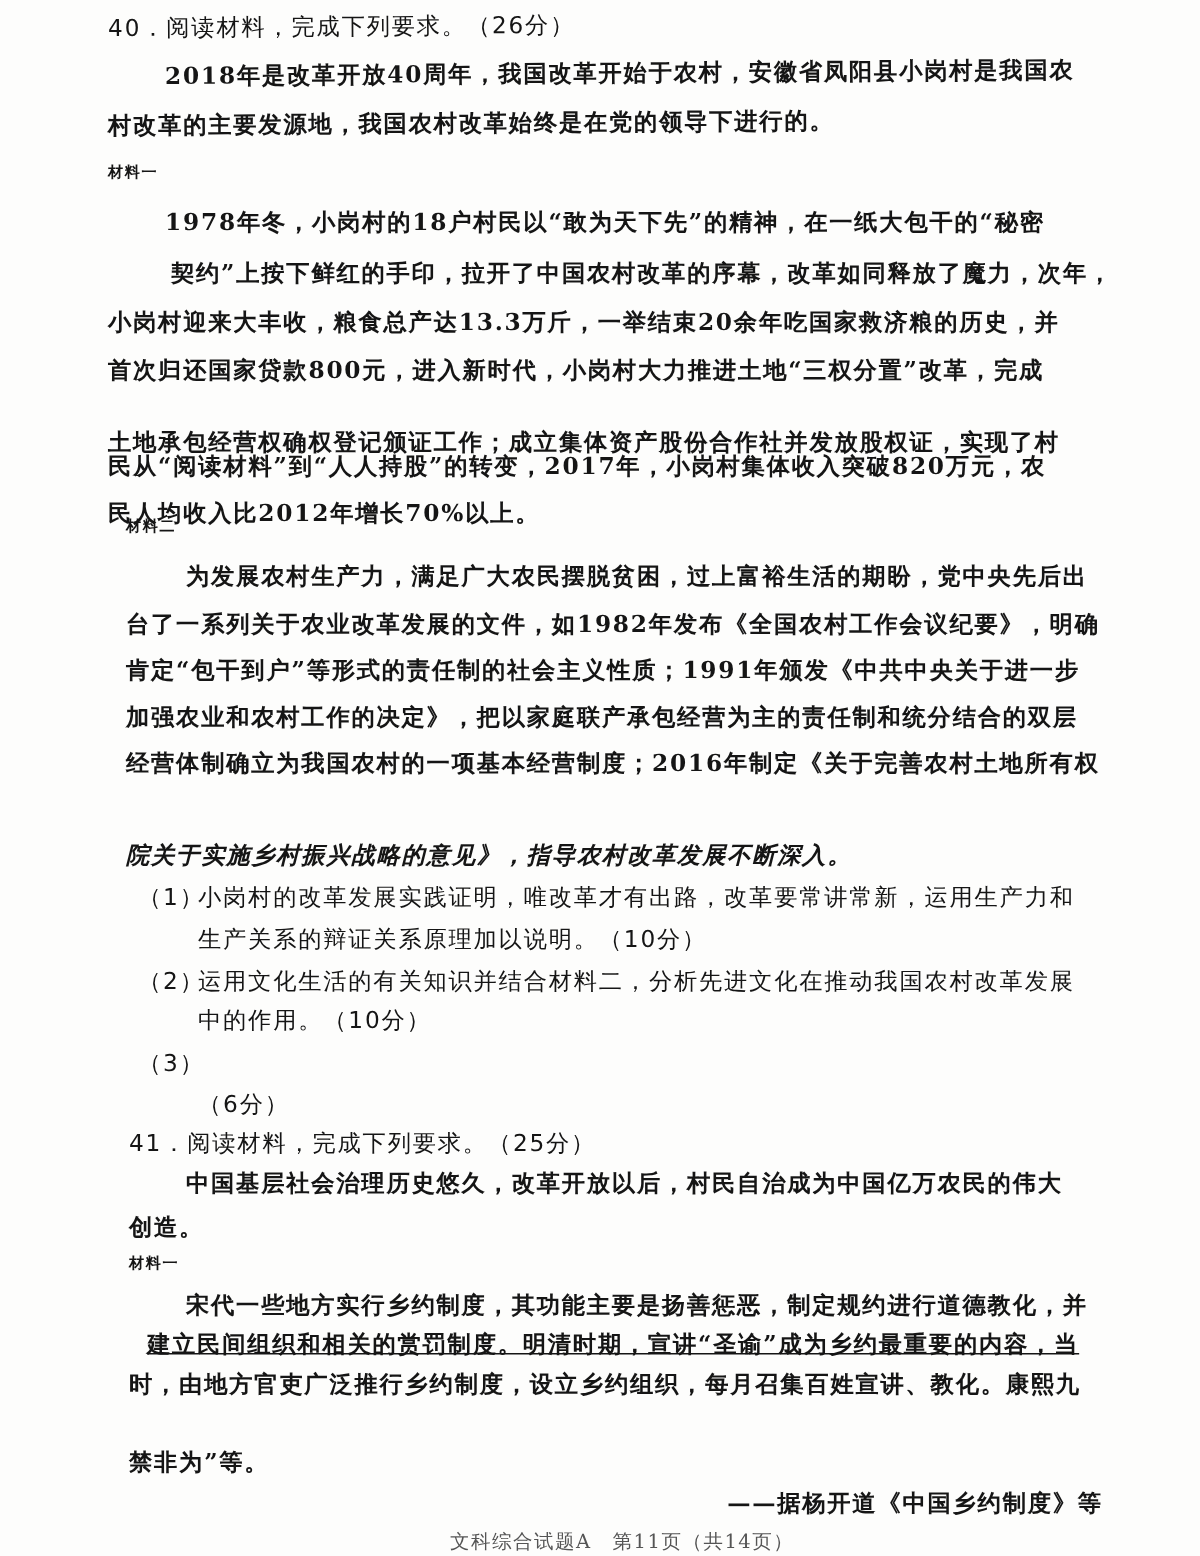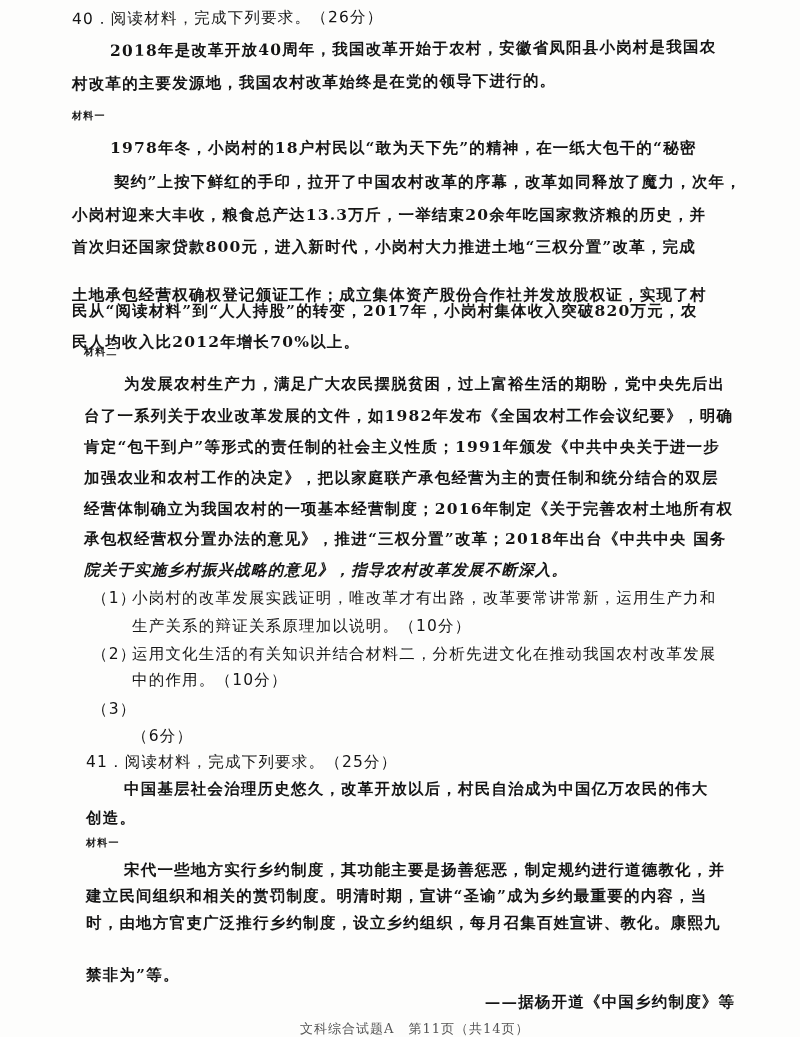--- a/index.html
+++ b/index.html
@@ -47,7 +47,6 @@
   <div class="ln bold" style="top:437px; left:84px;">肯定“包干到户”等形式的责任制的社会主义性质；1991年颁发《中共中央关于进一步</div>
   <div class="ln bold" style="top:468px; left:84px;">加强农业和农村工作的决定》，把以家庭联产承包经营为主的责任制和统分结合的双层</div>
   <div class="ln bold" style="top:499px; left:84px;">经营体制确立为我国农村的一项基本经营制度；2016年制定《关于完善农村土地所有权</div>
-  <div class="ln bold" style="top:529px; left:84px;">承包权经营权分置办法的意见》，推进“三权分置”改革；2018年出台《中共中央 国务</div>
   <div class="ln bold" style="top:560px; left:84px;font-style:italic;">院关于实施乡村振兴战略的意见》，指导农村改革发展不断深入。</div>
 
   <div class="ln sans" style="top: 588.453px; left: 92px;">（1）</div>

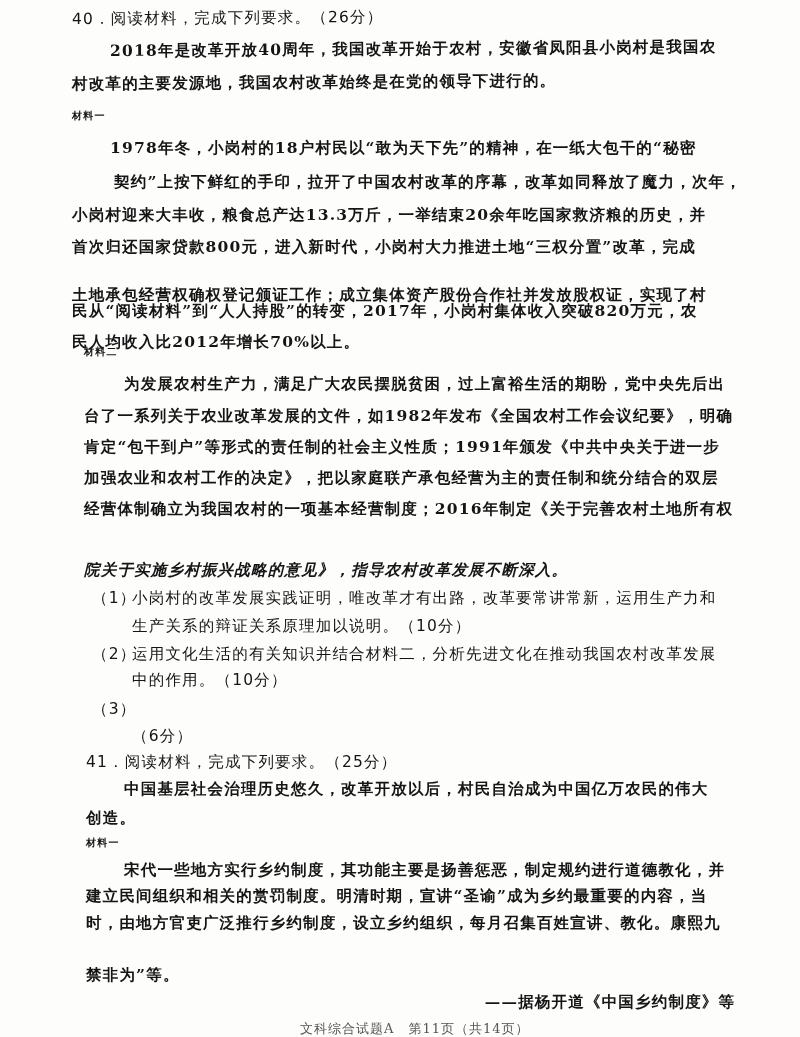--- a/index.html
+++ b/index.html
@@ -66,7 +66,7 @@
 
   <div class="ln sub-head" style="top: 832.811px; left: 86px;">材料一</div>
   <div class="ln indent bold" style="top: 859.589px; left: 124px;">宋代一些地方实行乡约制度，其功能主要是扬善惩恶，制定规约进行道德教化，并</div>
-  <div class="ln bold" style="top: 886.368px; left: 86px;">建立民间组织和相关的赏罚制度。明清时期，宣讲“圣谕”成为乡约最重要的内容，当</div>
+  <div class="ln bold" style="top: 886.368px; left: 98px; text-decoration: underline;">建立民间组织和相关的赏罚制度。明清时期，宣讲“圣谕”成为乡约最重要的内容，当</div>
   <div class="ln bold" style="top: 913.147px; left: 86px;">时，由地方官吏广泛推行乡约制度，设立乡约组织，每月召集百姓宣讲、教化。康熙九</div>
   <div class="ln bold" style="top: 965.032px; left: 86px;">禁非为”等。</div>
 

